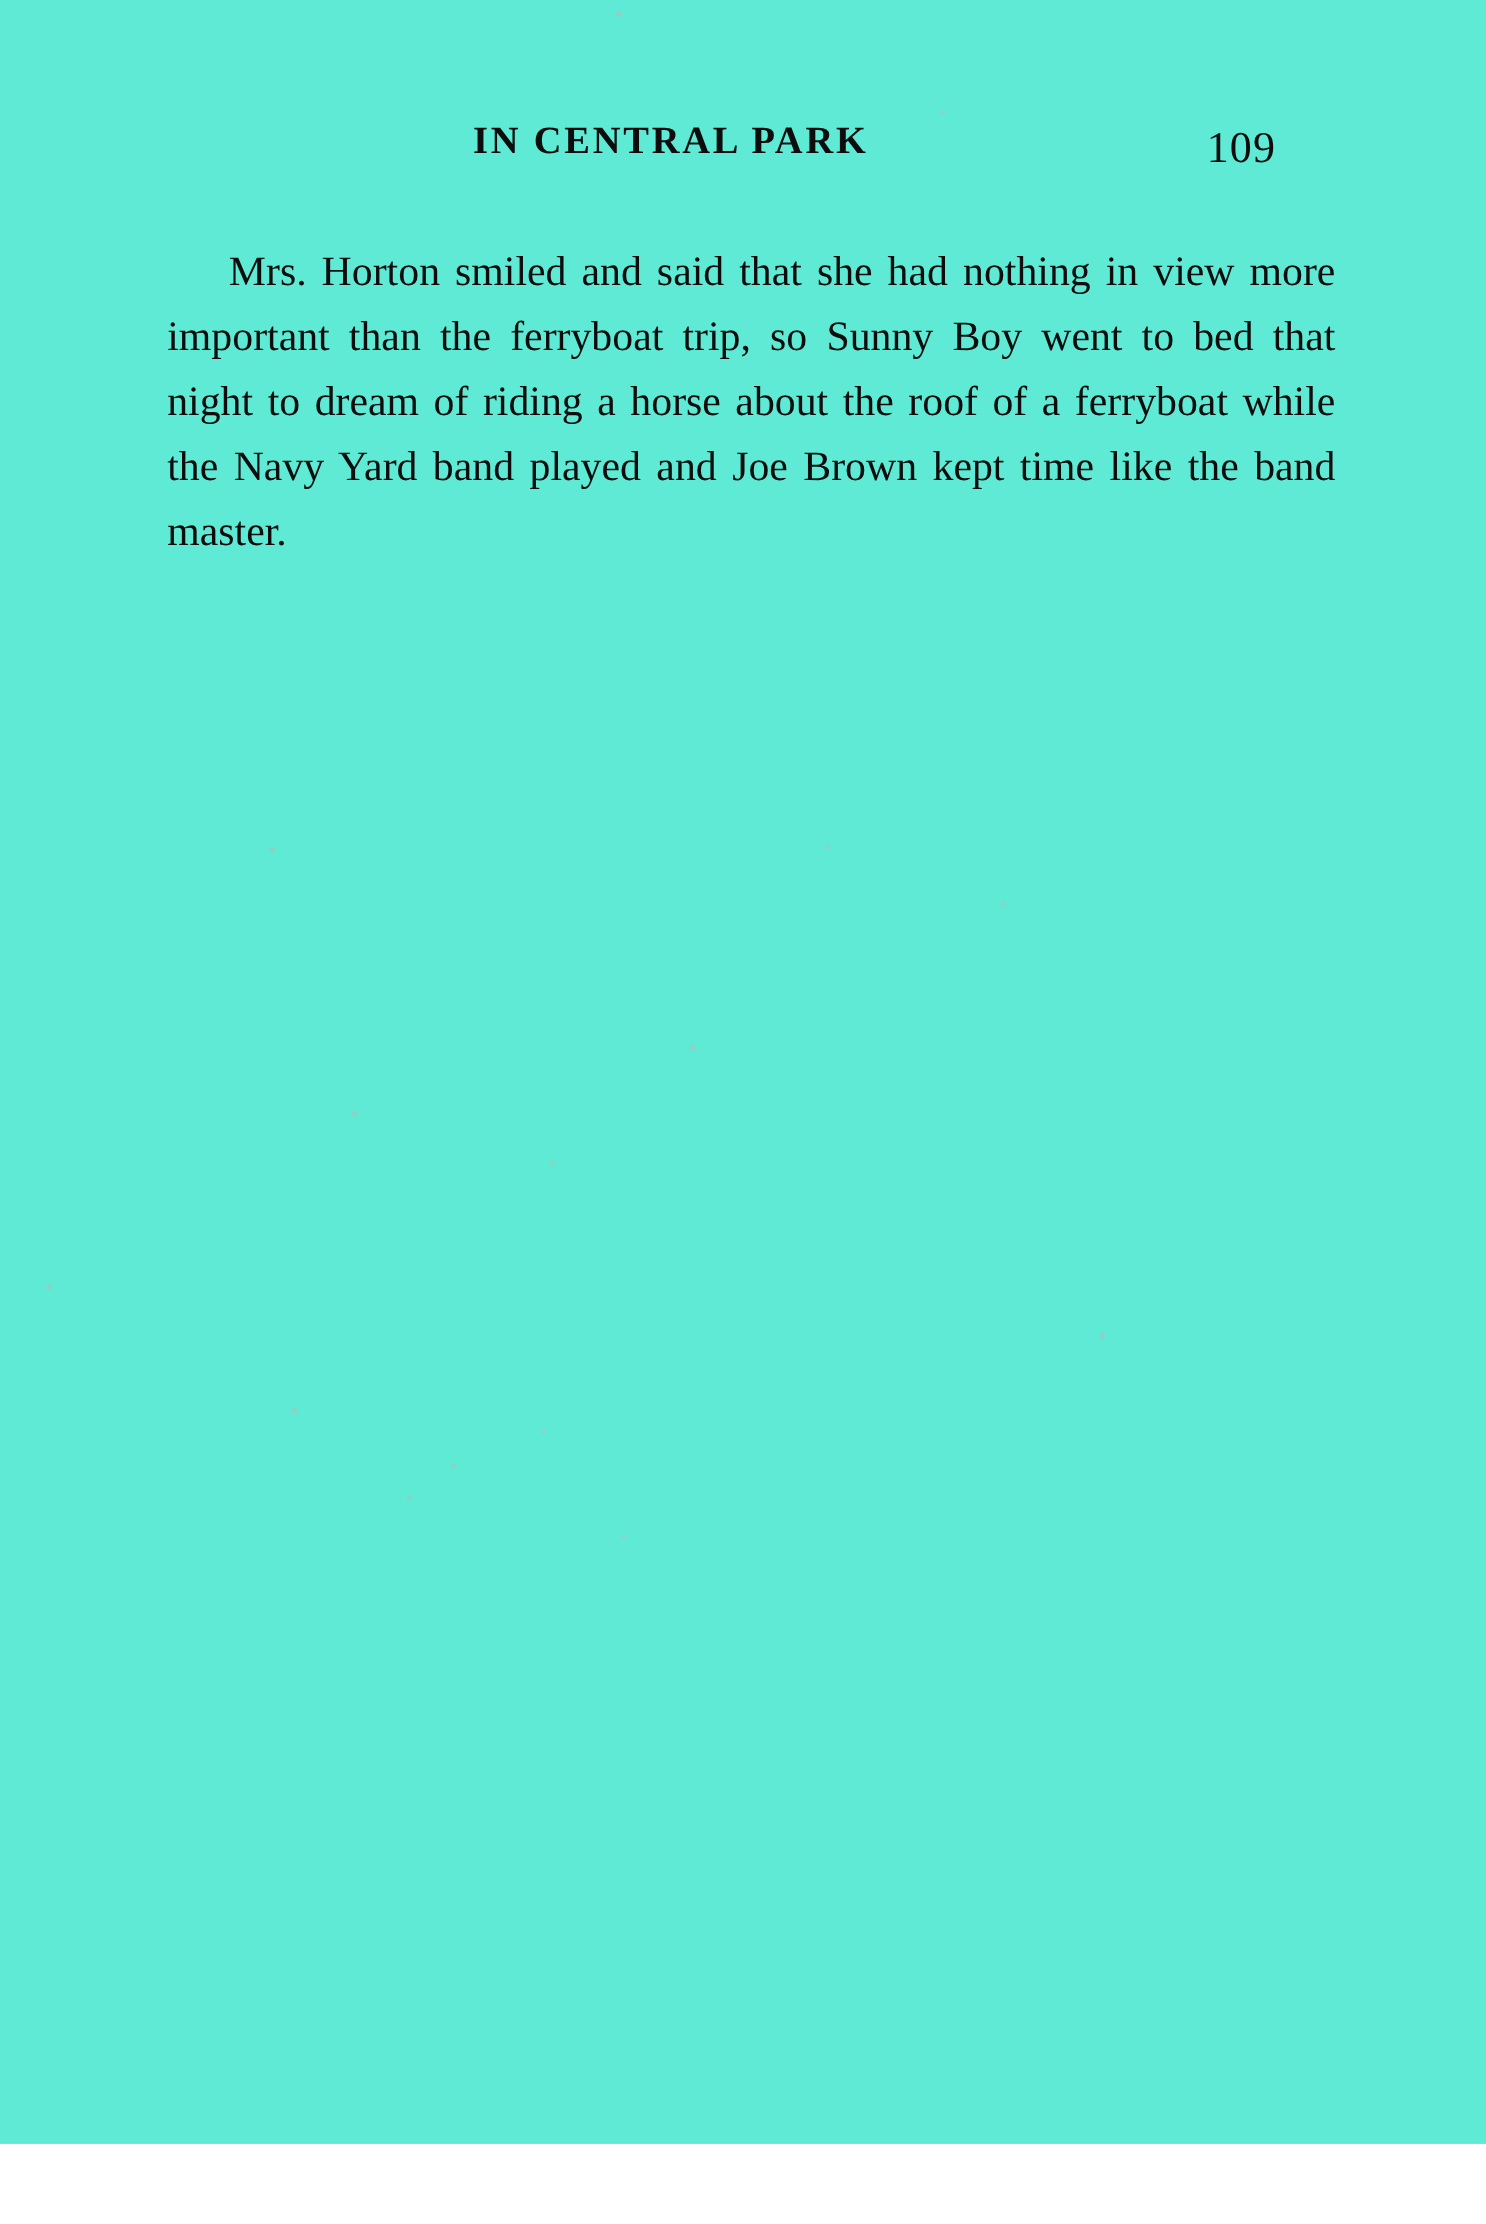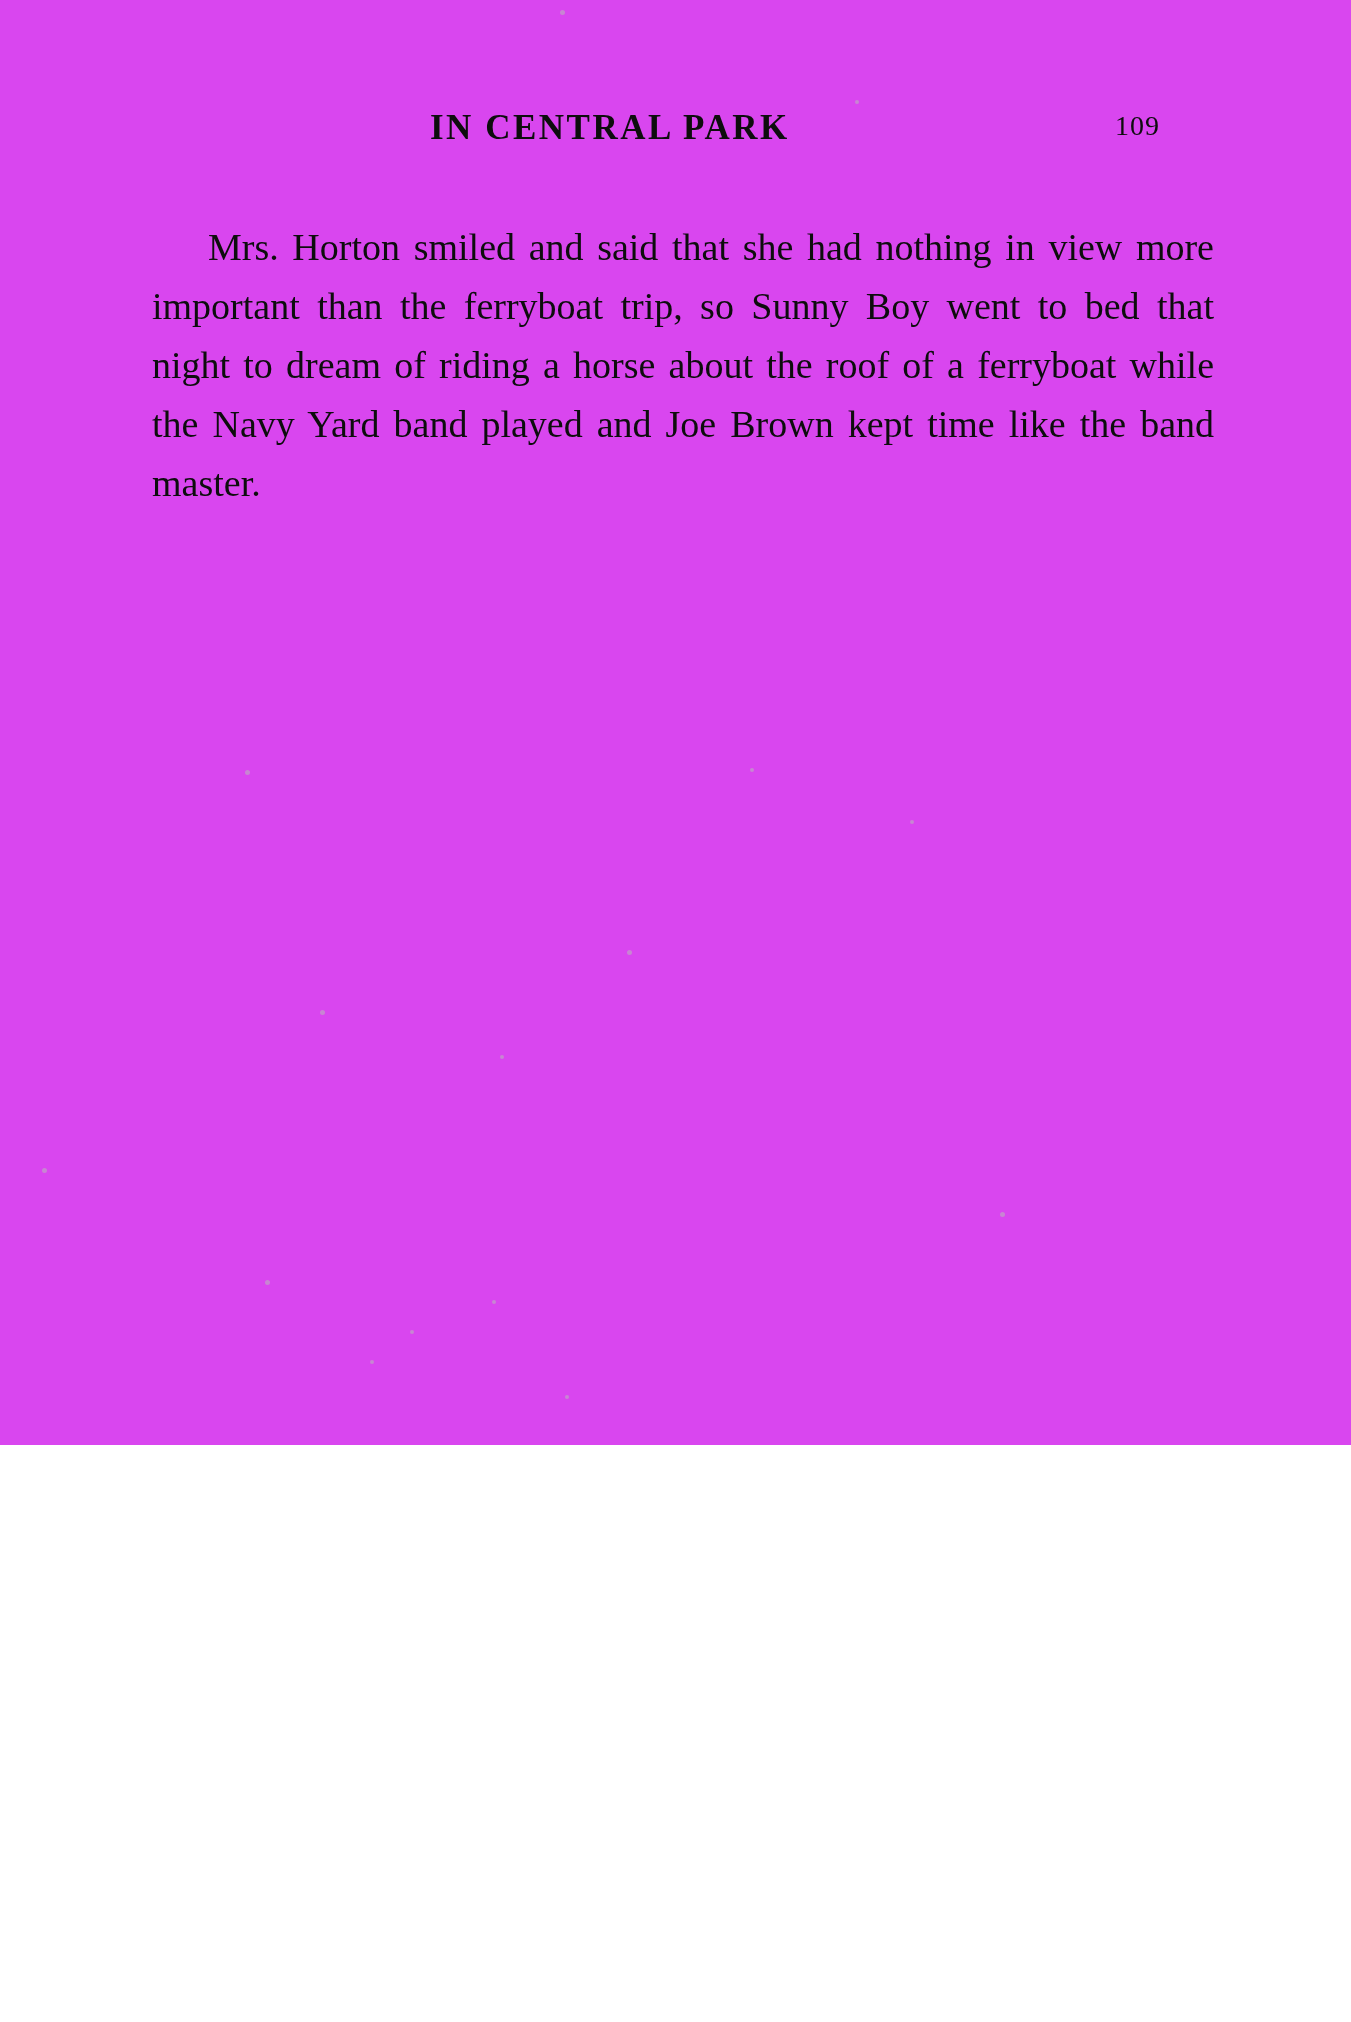--- a/index.html
+++ b/index.html
@@ -21,8 +21,8 @@
     top: 0;
     left: 0;
     width: 1351px;
-    height: 1445px;
-    background: #d946ef;
+    height: 1949px;
+    background: #5eead4;
   }
 
   

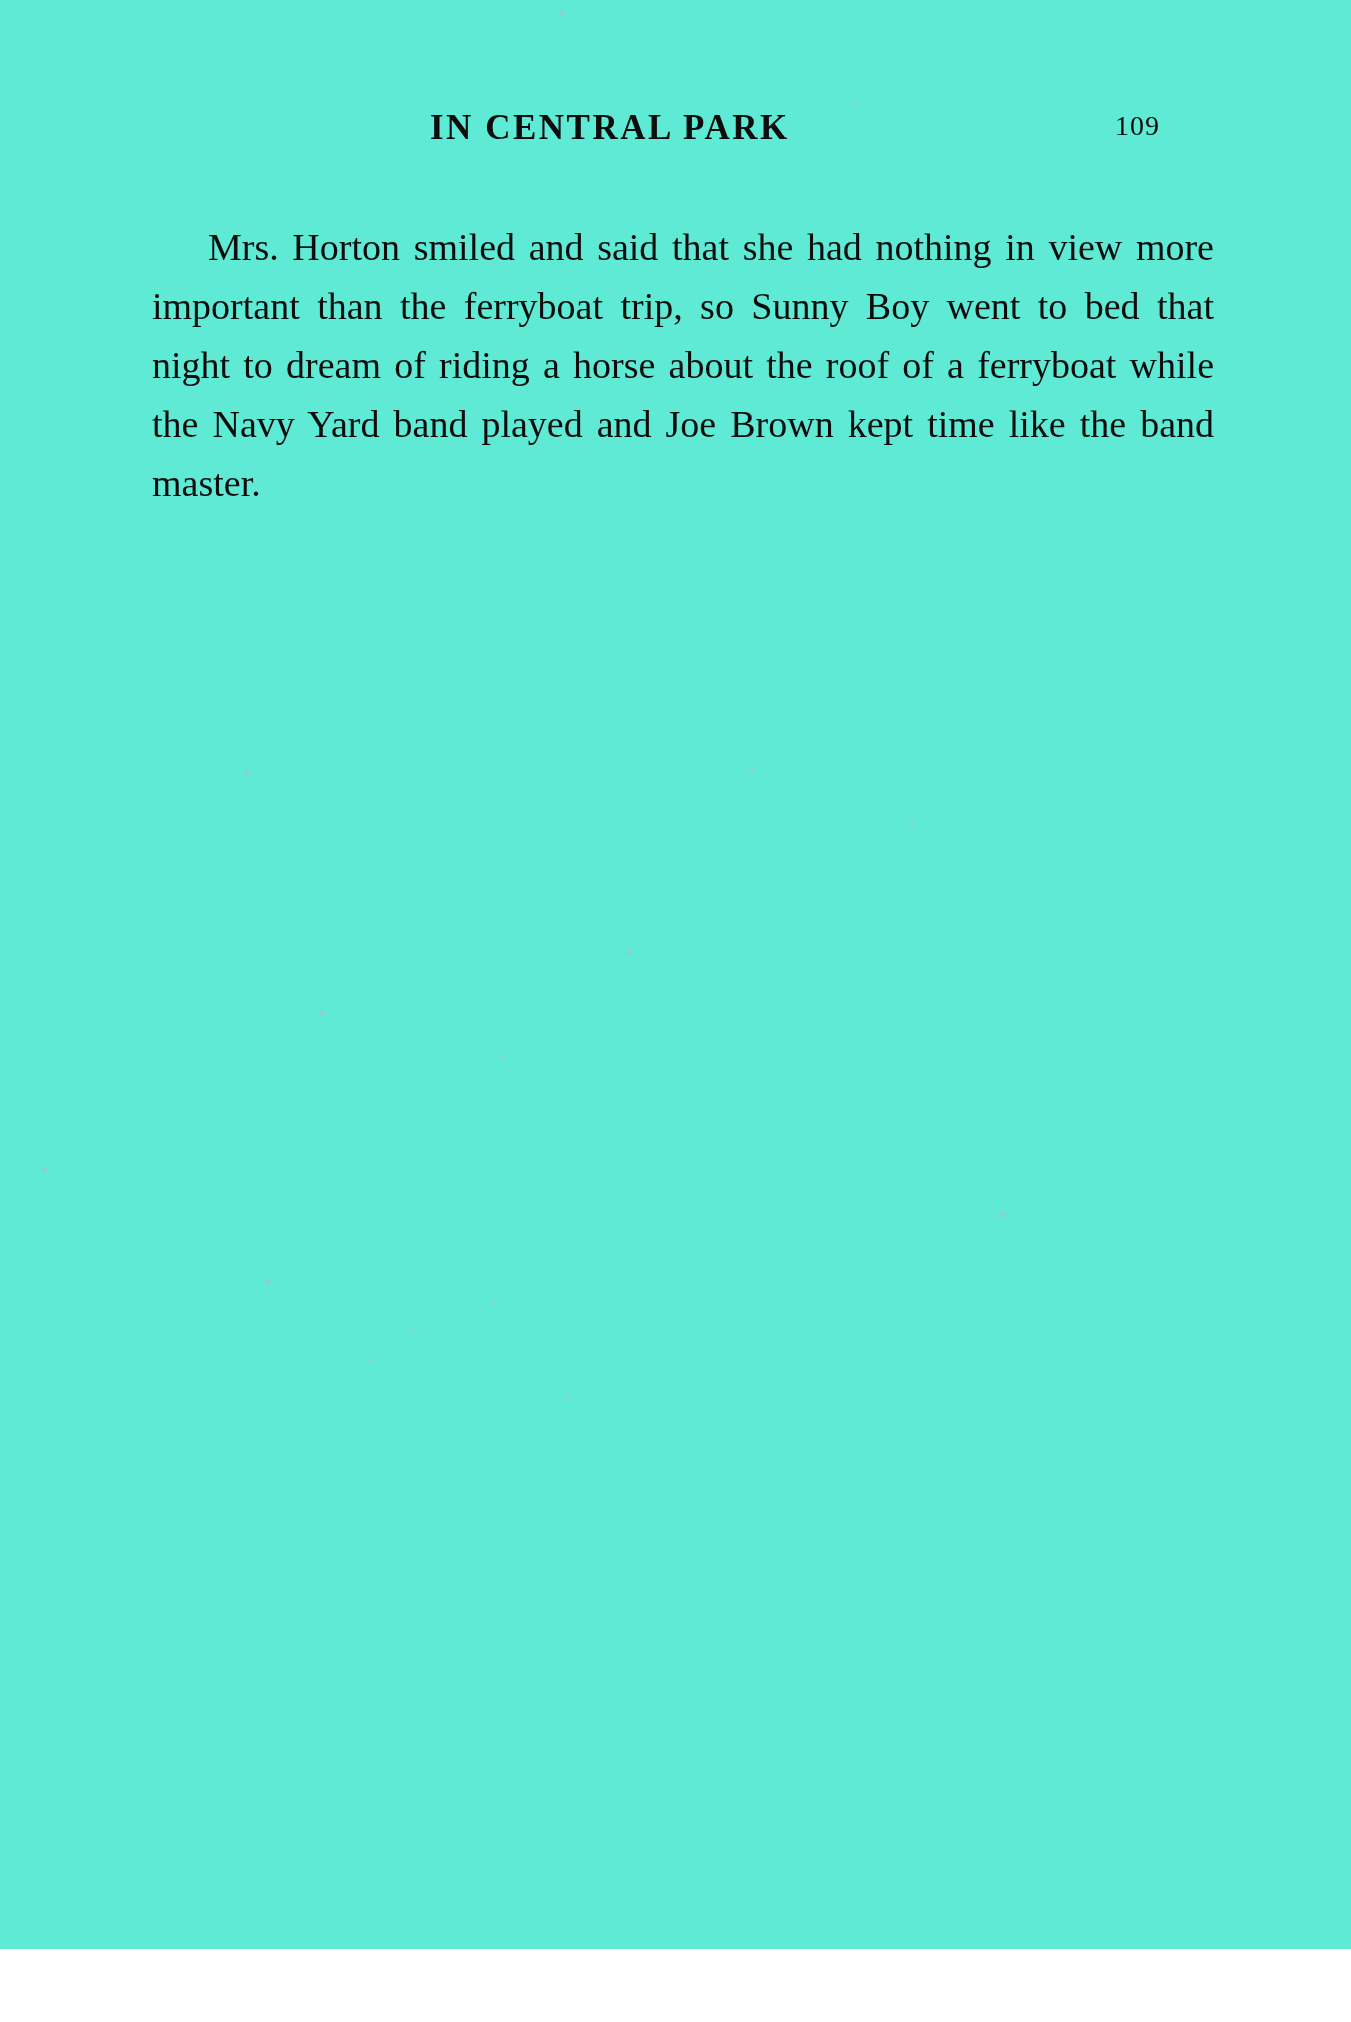--- a/index.html
+++ b/index.html
@@ -47,7 +47,7 @@
     position: absolute;
     right: 60px;
     top: 2px;
-    font-size: 28px;
+    font-size: 40px;
     letter-spacing: 1px;
     font-weight: 500;
     font-family: "Liberation Serif", serif;

